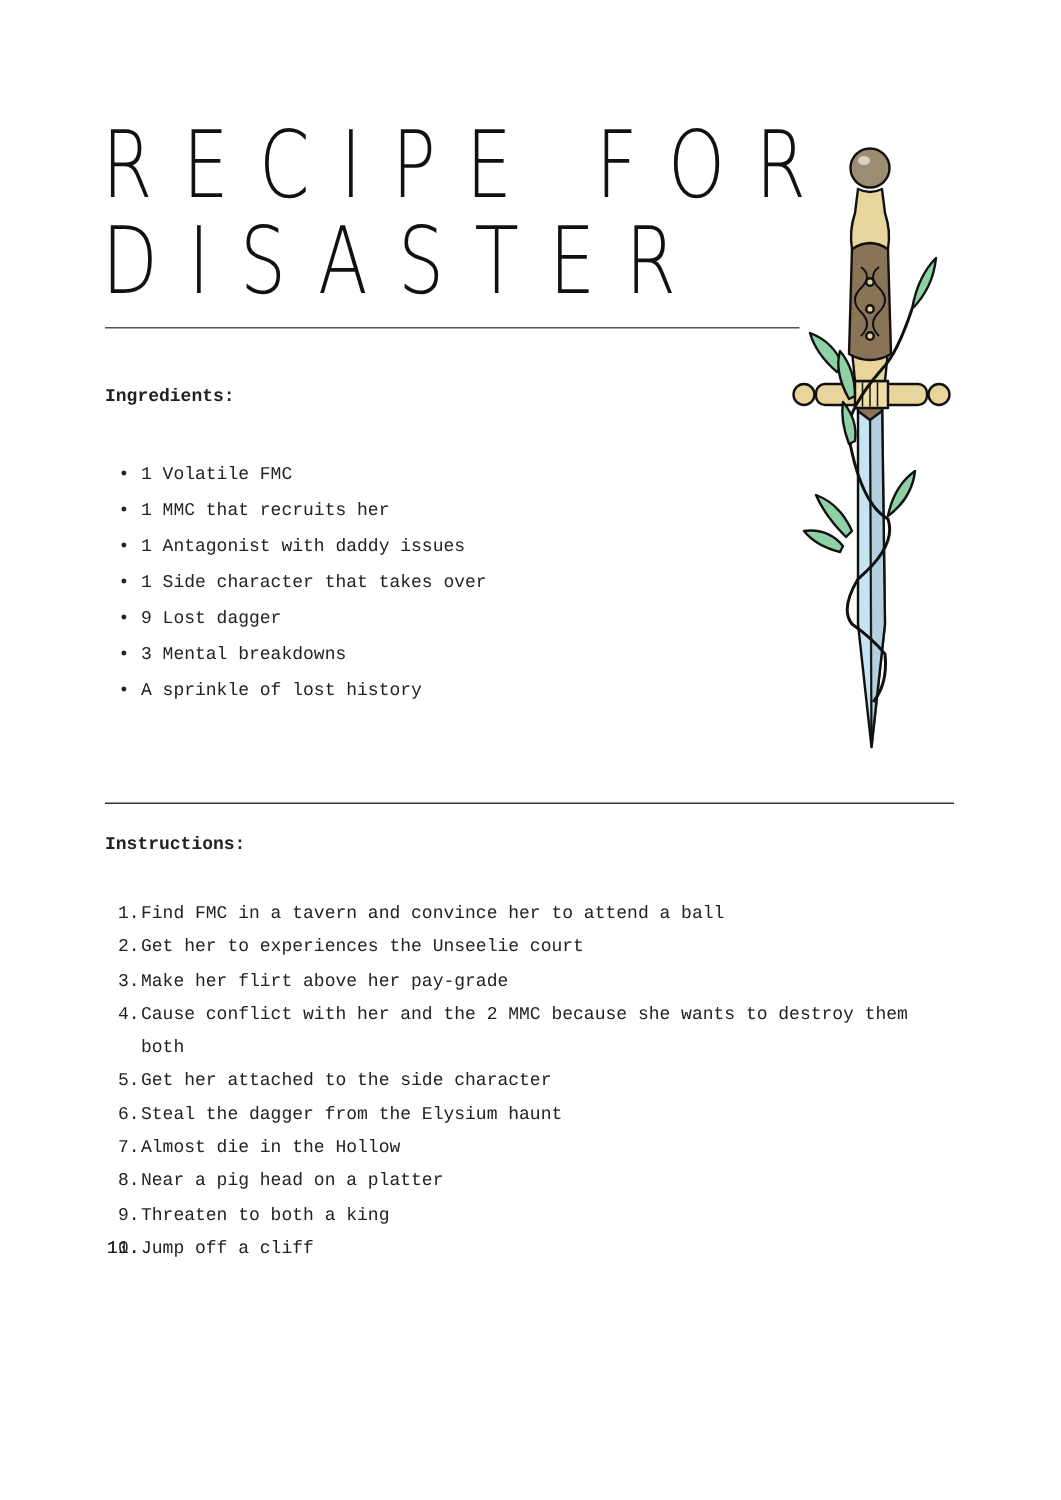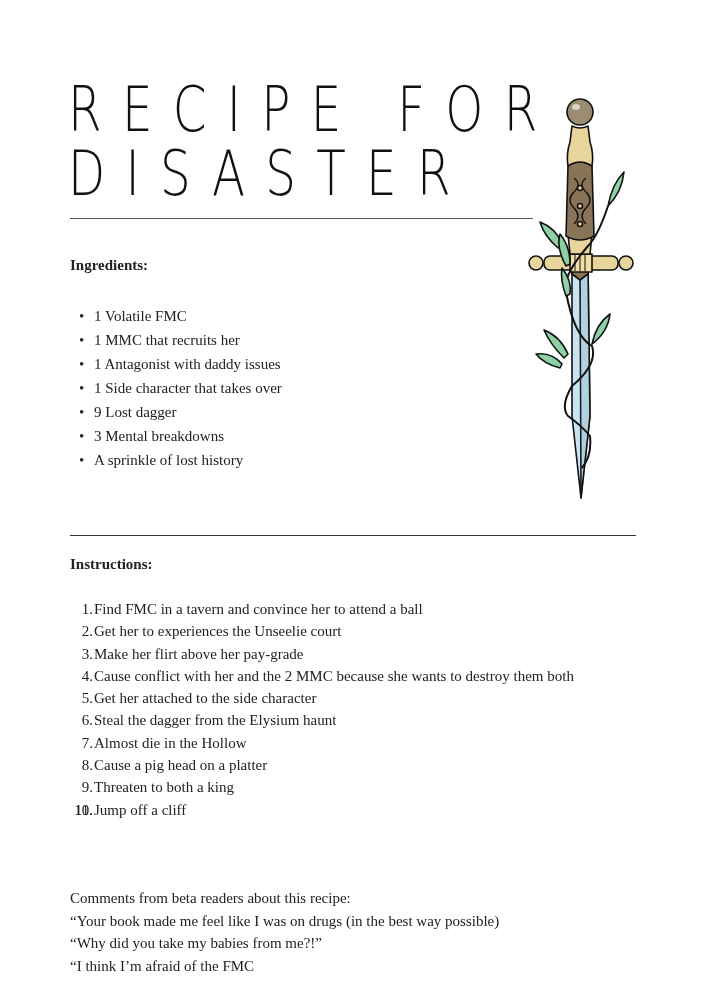--- a/index.html
+++ b/index.html
@@ -16,7 +16,7 @@
     .rule { position: absolute; height: 1px; background: #555; }
     .rule-top { left: 70px; top: 218px; width: 463px; }
     .rule-mid { left: 70px; top: 535px; width: 566px; background: #333; }
-    .mono { font-family: Liberation Serif, serif; font-size: 15px; color: #222; }
+    .mono { font-family: Liberation Mono, monospace; font-size: 12px; color: #222; }
     .heading { position: absolute; left: 70px; font-weight: bold; }
     .h-ingredients { top: 257px; }
     .h-instructions { top: 556px; }

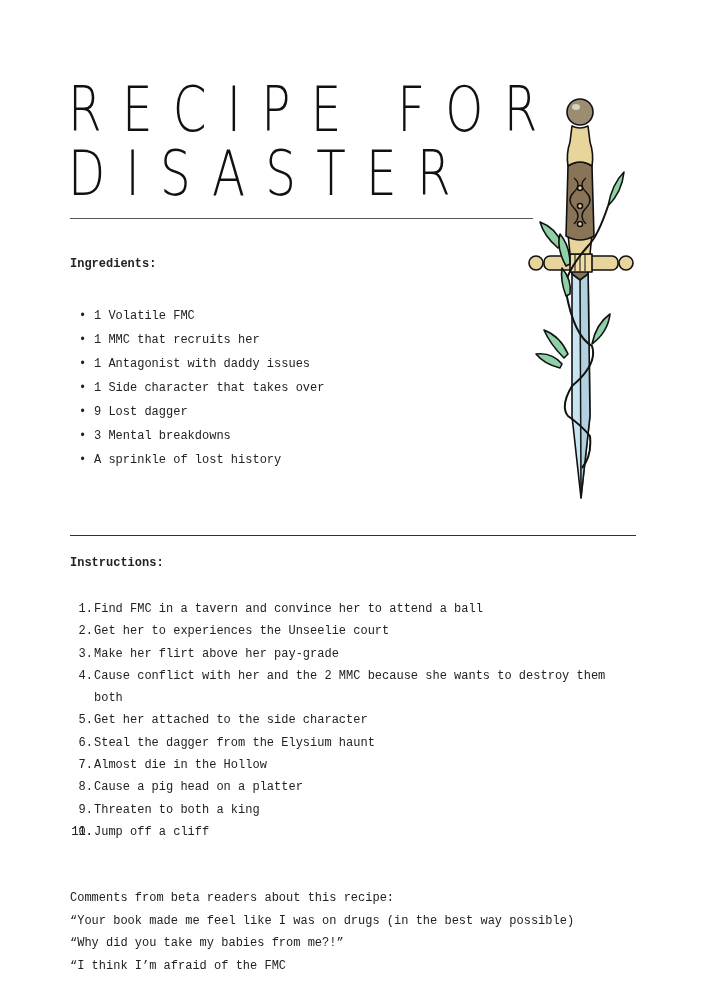--- a/index.html
+++ b/index.html
@@ -66,7 +66,7 @@
     <li><span class="num">5.</span><span>Get her attached to the side character</span></li>
     <li><span class="num">6.</span><span>Steal the dagger from the Elysium haunt</span></li>
     <li><span class="num">7.</span><span>Almost die in the Hollow</span></li>
-    <li><span class="num">8.</span><span>Cause a pig head on a platter</span></li>
+    <li><span class="num">8.</span><span>Near a pig head on a platter</span></li>
     <li><span class="num">9.</span><span>Threaten to both a king</span></li>
     <li><span class="num">10.</span></li>
     <li><span class="num">11.</span><span>Jump off a cliff</span></li>

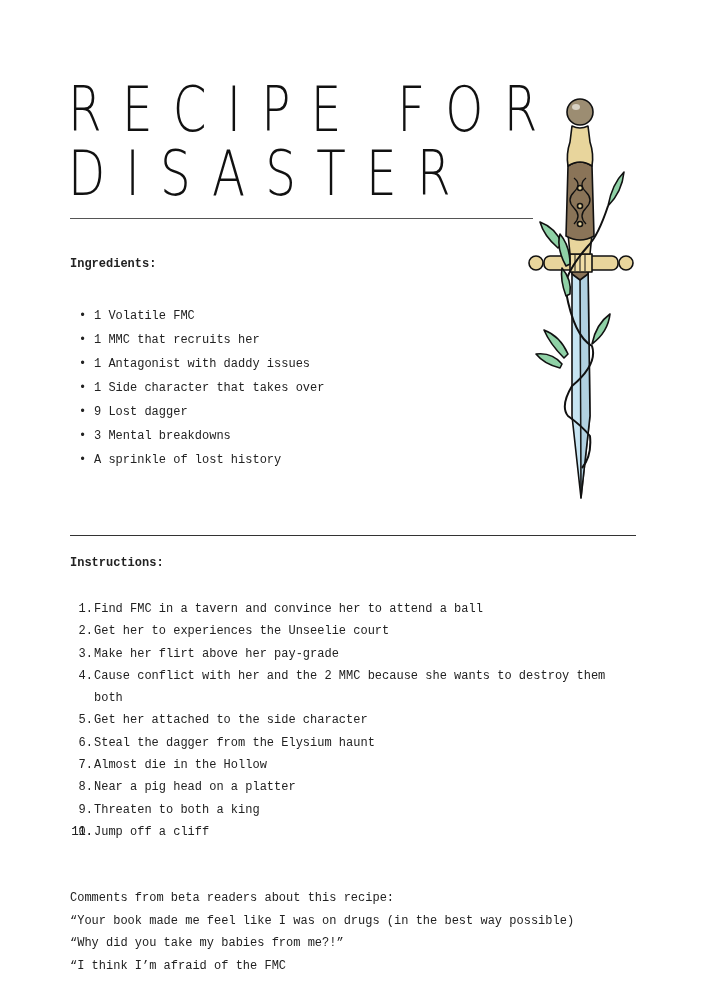--- a/index.html
+++ b/index.html
@@ -72,12 +72,6 @@
     <li><span class="num">11.</span><span>Jump off a cliff</span></li>
   </ol>
 
-  <div class="comments mono">
-    <div>Comments from beta readers about this recipe:</div>
-    <div>“Your book made me feel like I was on drugs (in the best way possible)</div>
-    <div>“Why did you take my babies from me?!”</div>
-    <div>“I think I’m afraid of the FMC</div>
-  </div>
 
   <svg class="dagger" viewBox="0 0 118 410" xmlns="http://www.w3.org/2000/svg">
     <g stroke="#111" stroke-width="1.6" stroke-linejoin="round">

